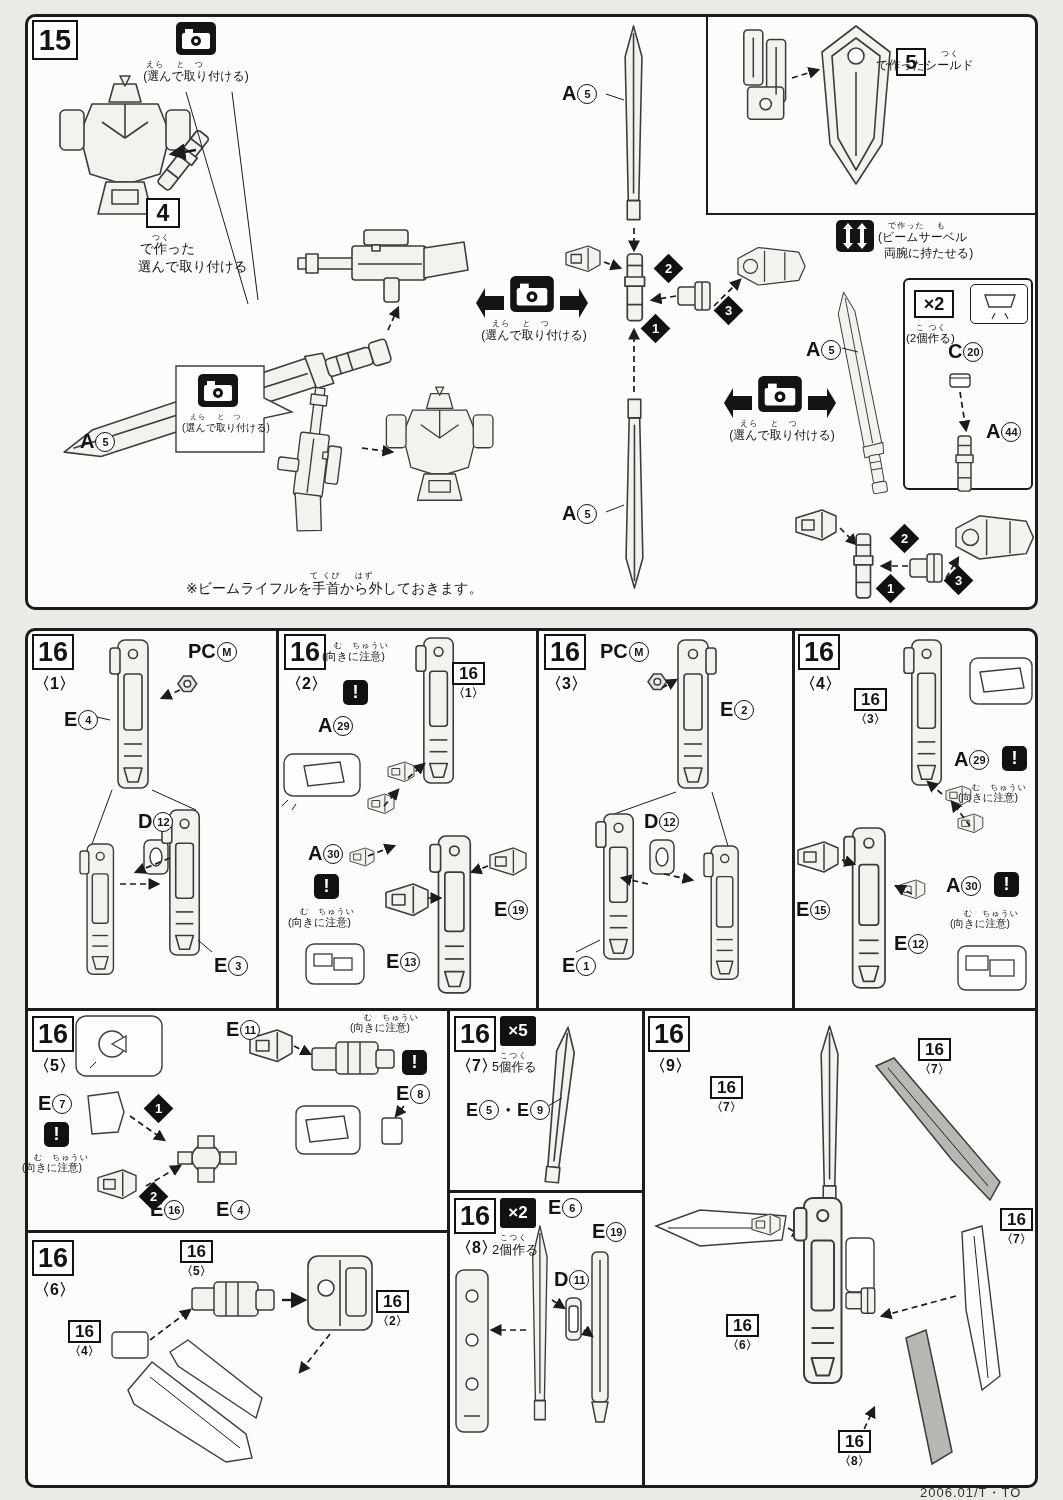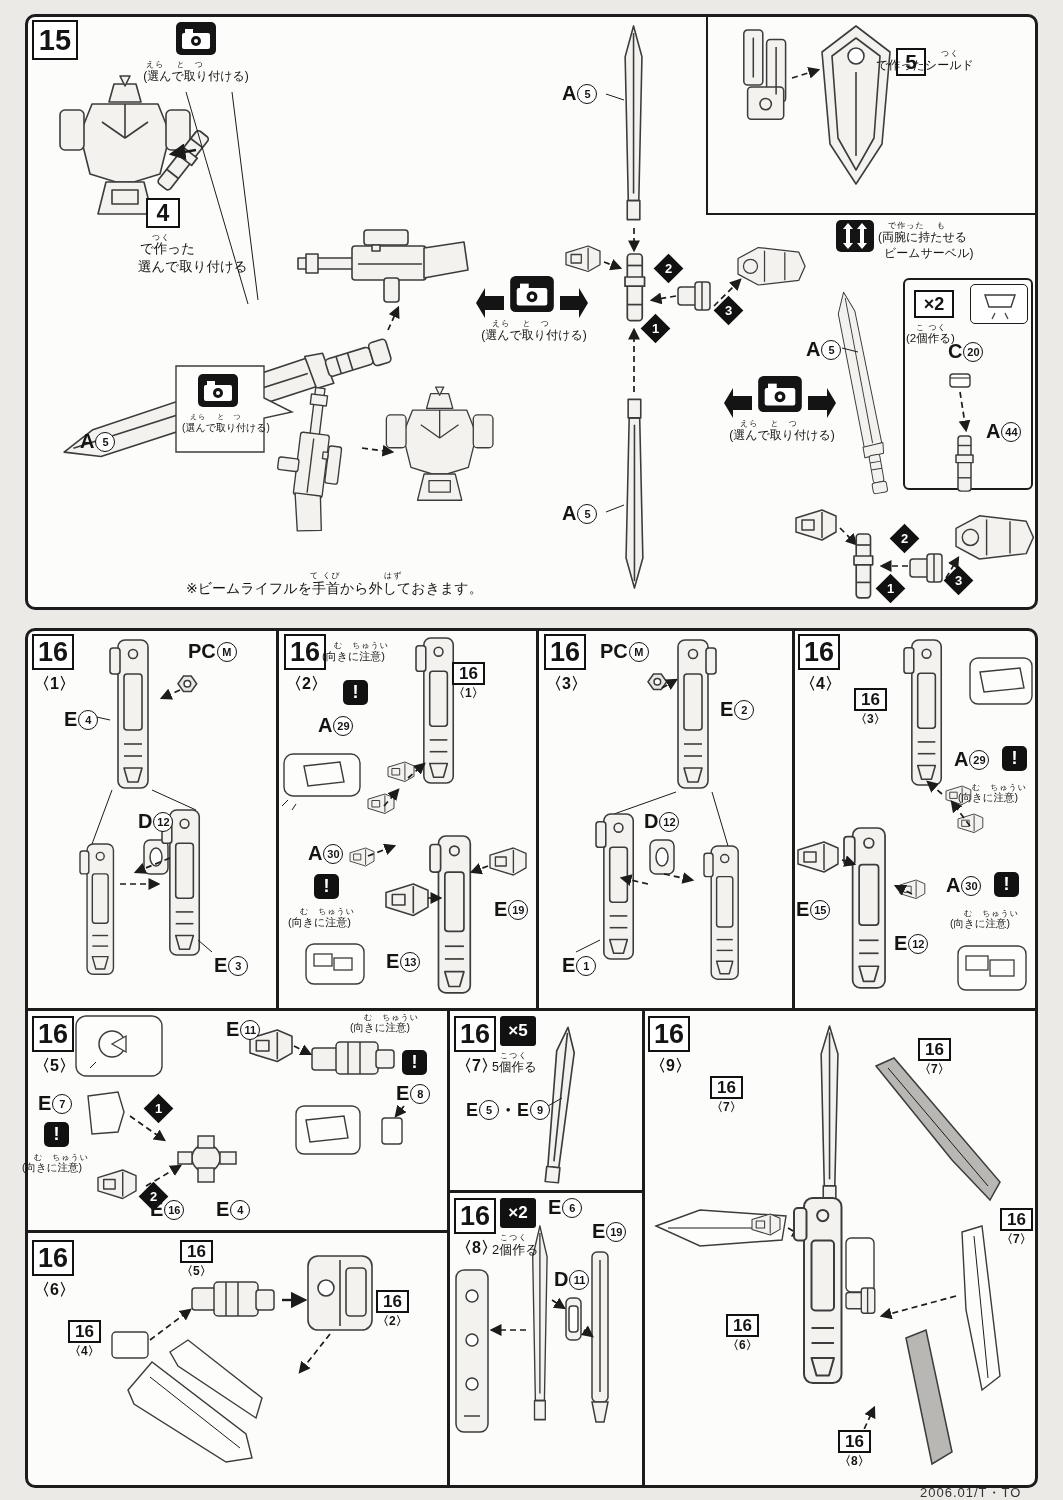--- a/index.html
+++ b/index.html
@@ -460,7 +460,7 @@
       <path d="M26,3 L31,9 L28,9 L28,23 L31,23 L26,29 L21,23 L24,23 L24,9 L21,9 Z" fill="#fff"></path>
     </svg>
     <div class="furi" style="left:888px;top:220px">で作った　 も</div>
-    <div class="cap" style="left:878px;top:229px">(両腕に持たせる</div>
+    <div class="cap" style="left:878px;top:229px">(ビームサーベル</div>
     <div class="cap" style="left:884px;top:245px">ビームサーベル)</div>
 
     <svg class="abs" style="left:724px;top:388px" width="28" height="30" viewBox="0 0 28 30">

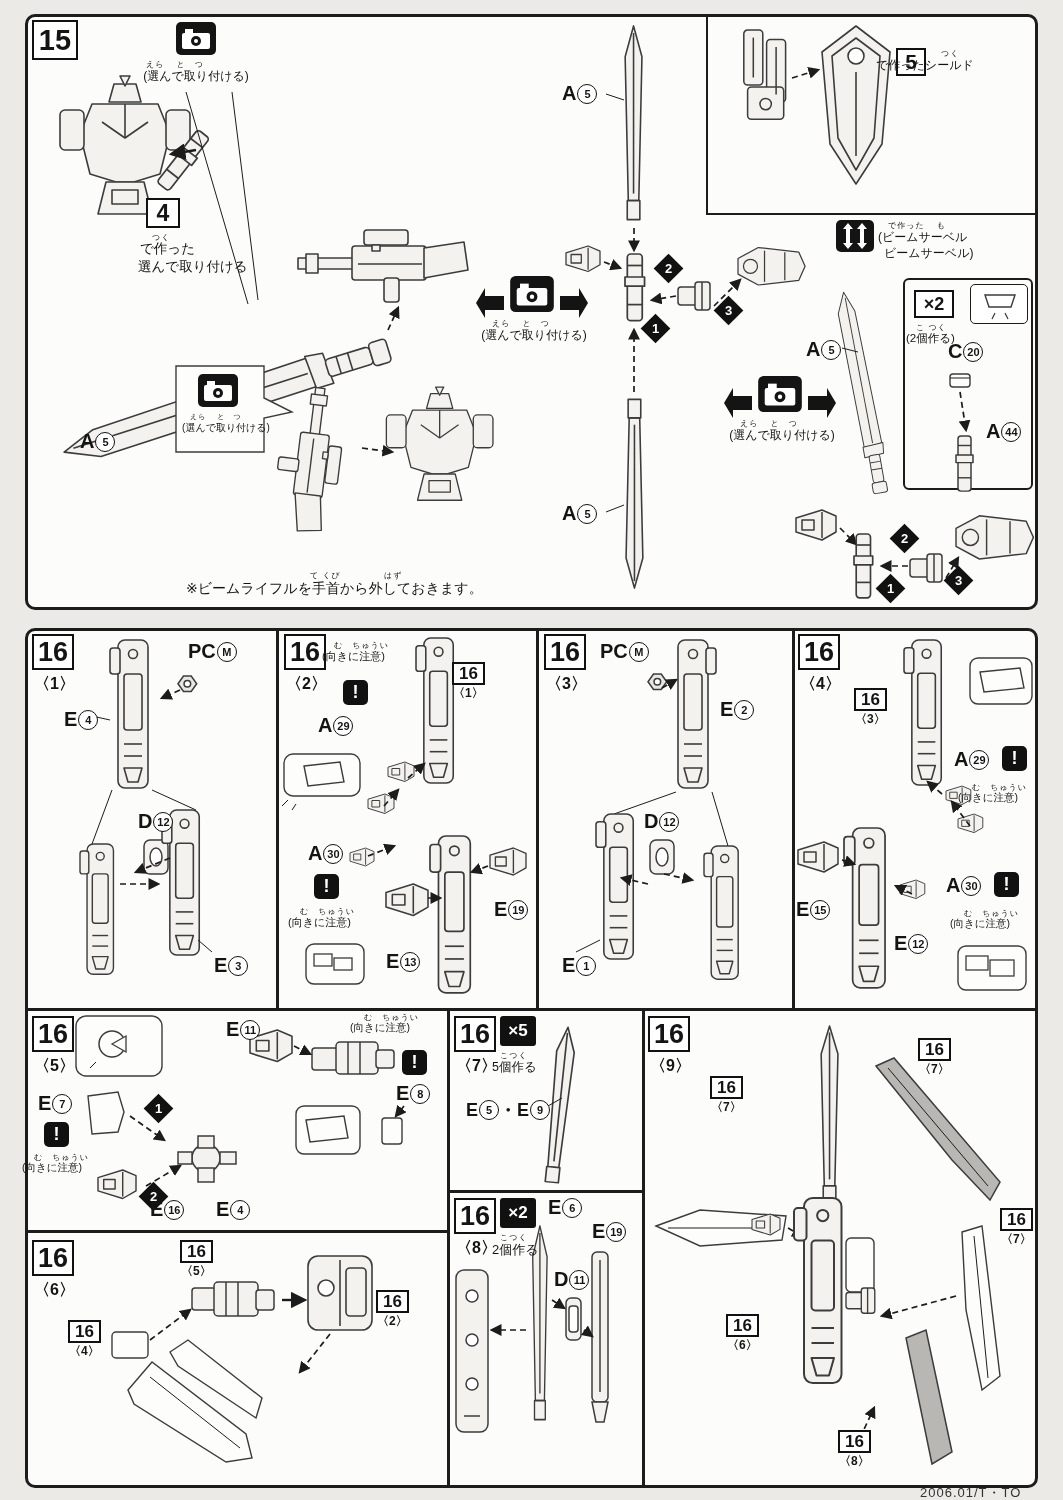--- a/index.html
+++ b/index.html
@@ -461,7 +461,7 @@
     </svg>
     <div class="furi" style="left:888px;top:220px">で作った　 も</div>
     <div class="cap" style="left:878px;top:229px">(ビームサーベル</div>
-    <div class="cap" style="left:884px;top:245px">ビームサーベル)</div>
+    <div class="cap" style="left:884px;top:245px">両腕に持たせる)</div>
 
     <svg class="abs" style="left:724px;top:388px" width="28" height="30" viewBox="0 0 28 30">
         <path d="M28,8 L9,8 L9,0 L0,15 L9,30 L9,22 L28,22 Z" fill="#141414"></path>

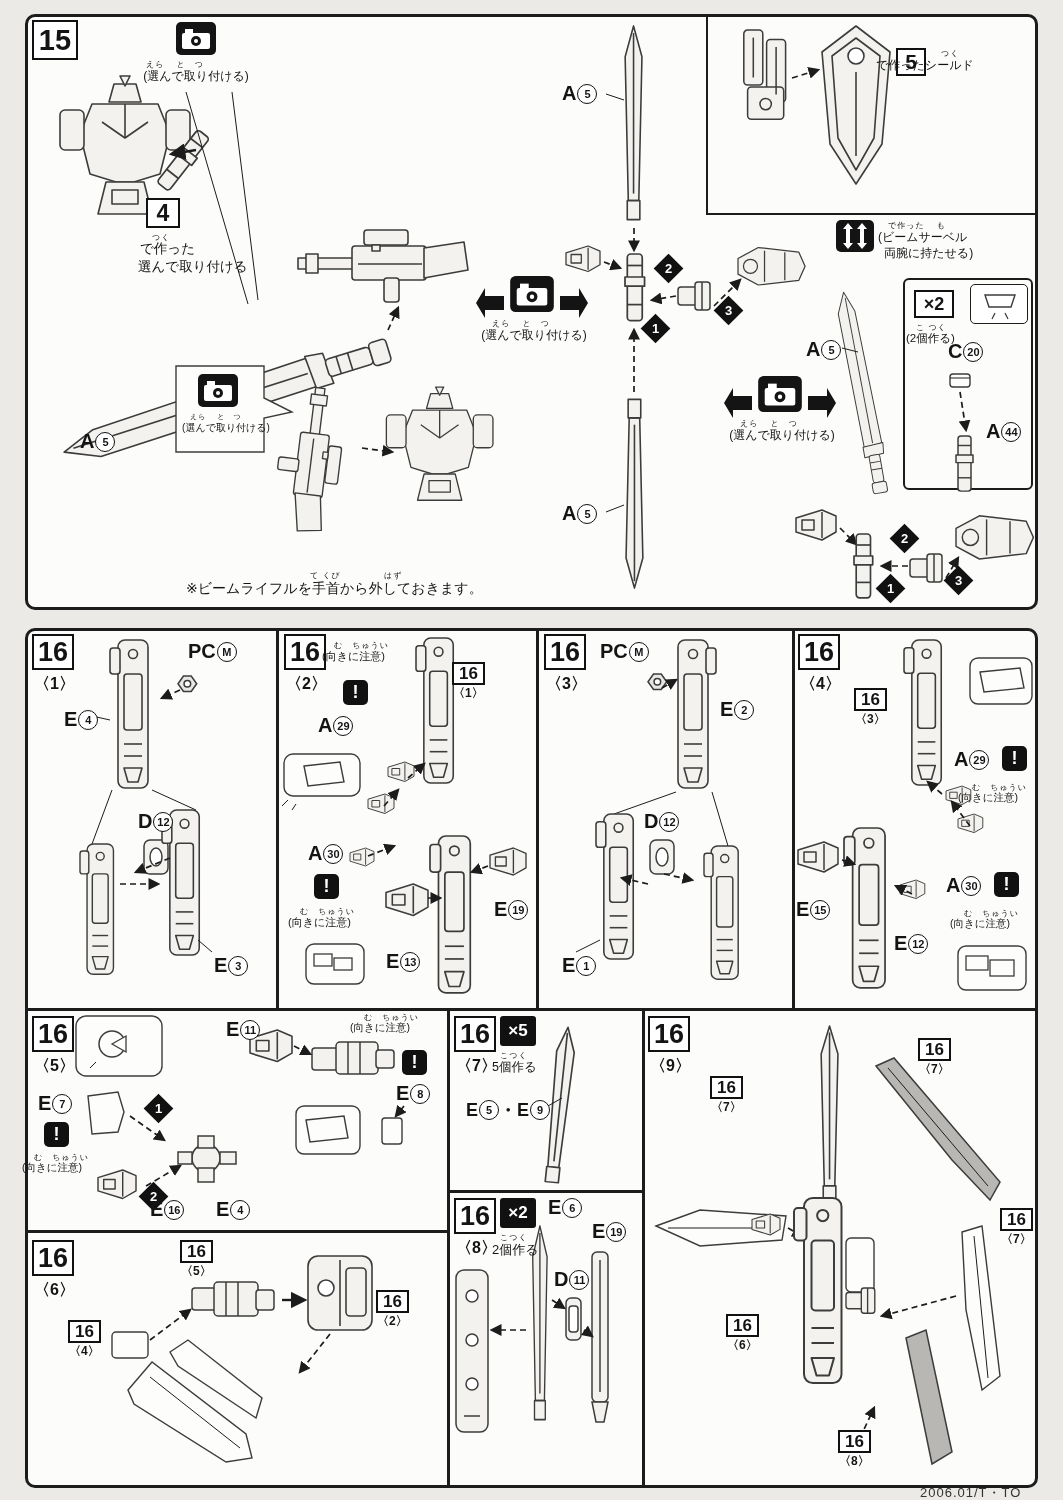--- a/index.html
+++ b/index.html
@@ -514,7 +514,7 @@
       </div>
 
     <div class="furi" style="left:310px;top:570px">て くび</div>
-    <div class="furi" style="left:384px;top:570px">はず</div>
+    <div class="furi" style="left:355px;top:570px">はず</div>
     <div class="cap" style="left:186px;top:580px;font-size:14px">※ビームライフルを手首から外しておきます。</div>
 
     <div class="stepbox" style="left:32px;top:634px;width:42px;height:36px;font-size:27px">16</div>

